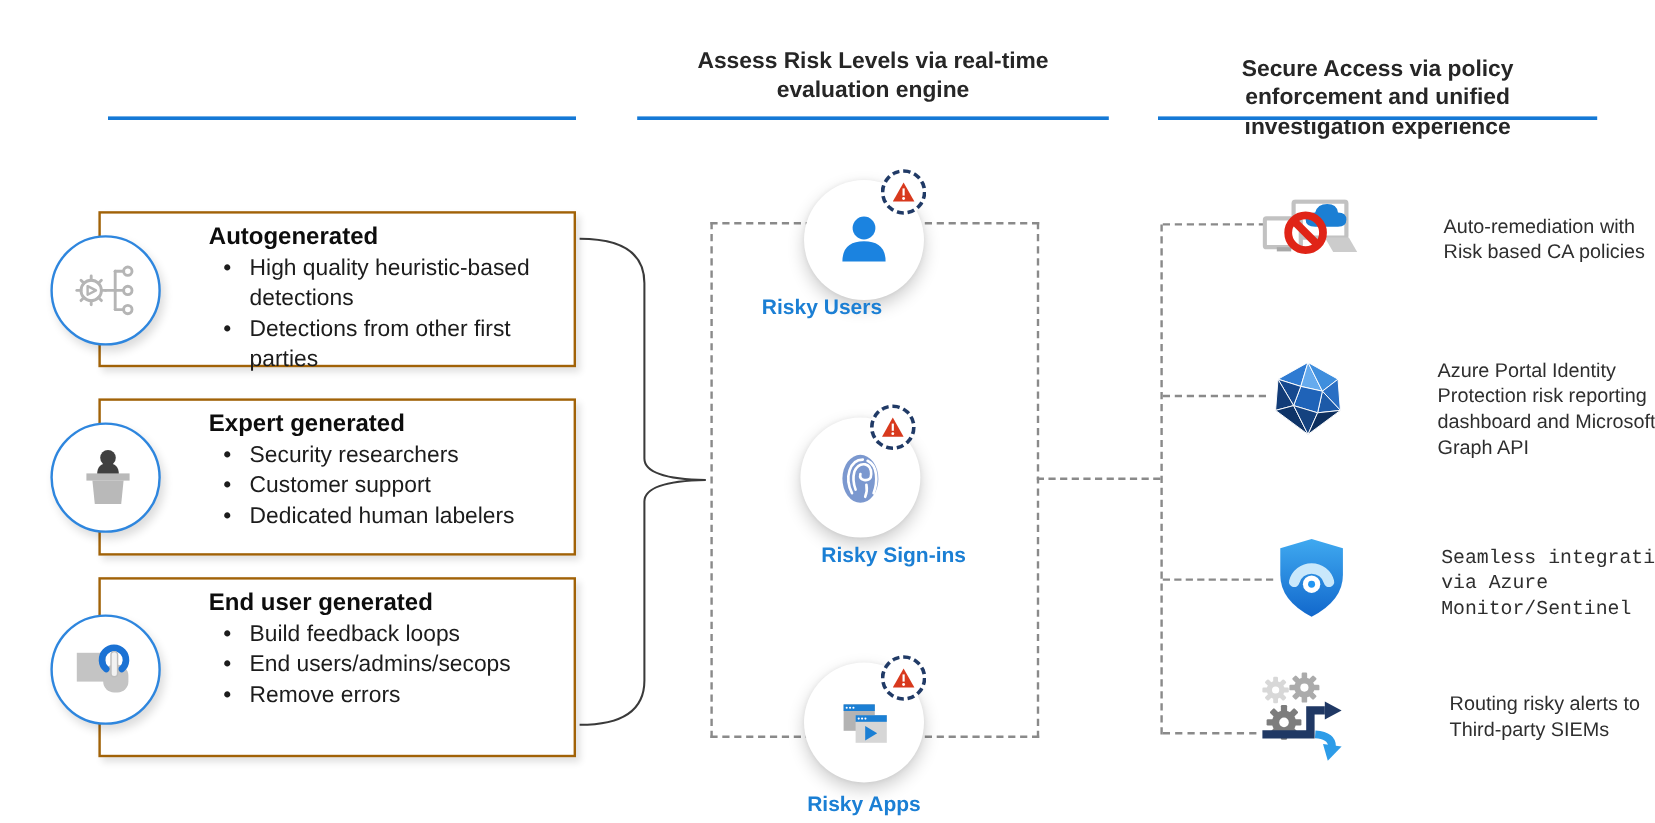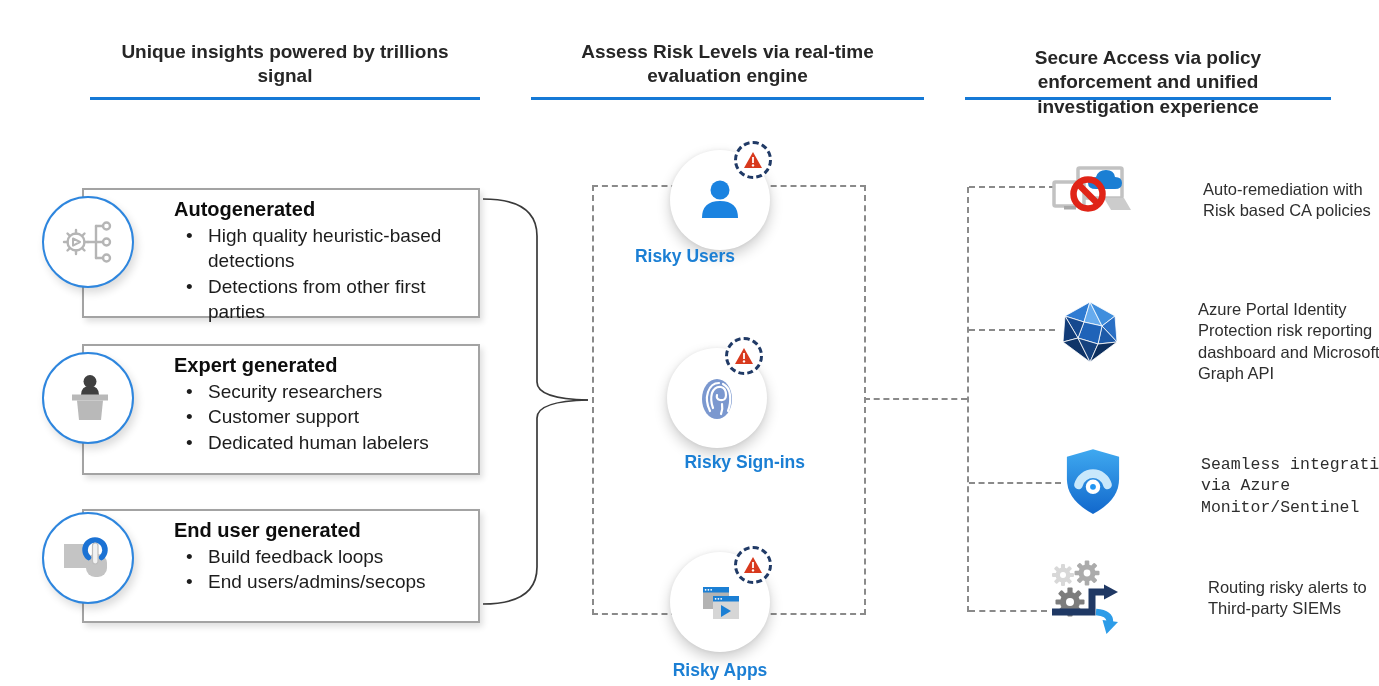--- a/index.html
+++ b/index.html
@@ -74,7 +74,6 @@
 
 <div class="canvas">
 
-  <div class="col-header h1">Unique insights powered by trillions signal</div>
   <div class="col-header h2">Assess Risk Levels via real-time evaluation engine</div>
   <div class="col-header h3">Secure Access via policy enforcement and unified investigation experience</div>
   <div class="underline u1"></div>

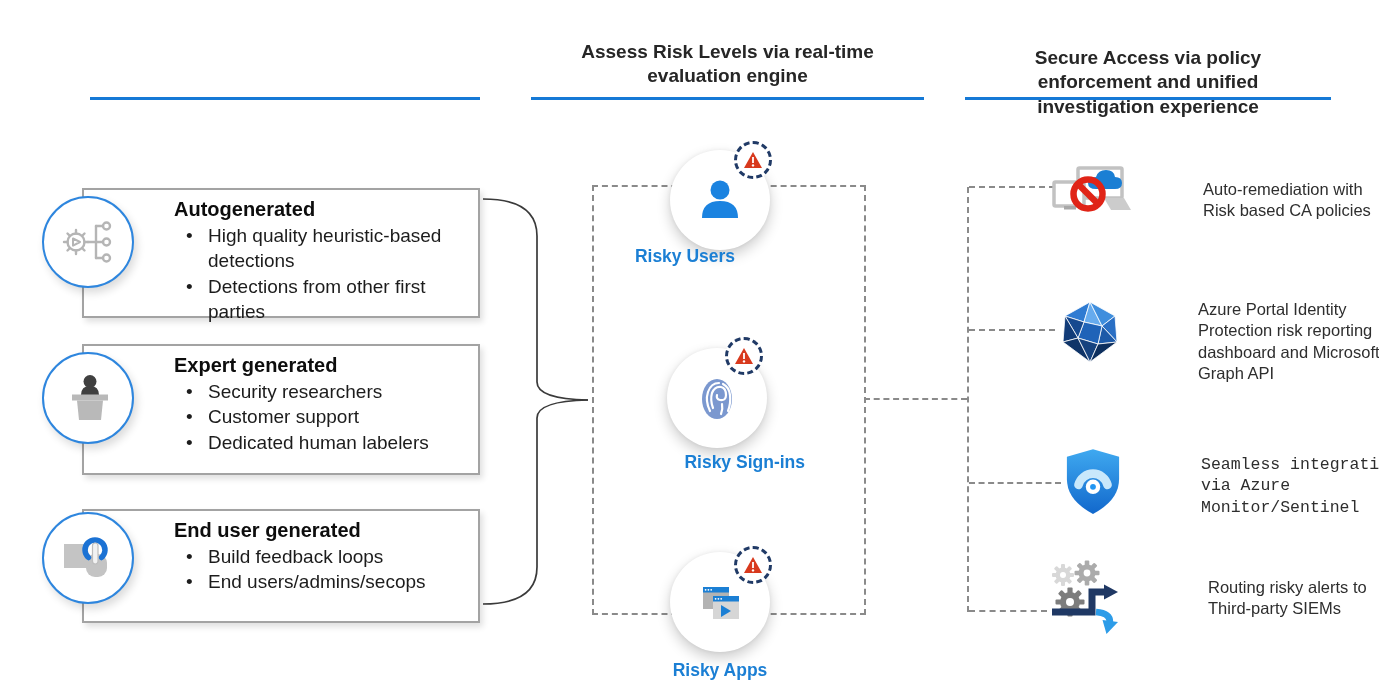--- a/index.html
+++ b/index.html
@@ -32,8 +32,8 @@
   .overlay{position:absolute;left:0;top:0;width:1379px;height:686px;z-index:1;pointer-events:none;}
 
   
-  .box{position:absolute;left:82px;width:398px;background:#fff;border:2px solid #a3a3a3;
-       box-sizing:border-box;box-shadow:3px 4px 6px rgba(0,0,0,0.12);z-index:2;margin-top:12px;}
+  .box{position:absolute;left:82px;width:398px;background:#fff;border:2px solid #a16207;
+       box-sizing:border-box;box-shadow:3px 4px 6px rgba(0,0,0,0.12);z-index:2;}
   .b1{top:176px;height:130px;}
   .b2{top:332px;height:131px;}
   .b3{top:497px;height:114px;}

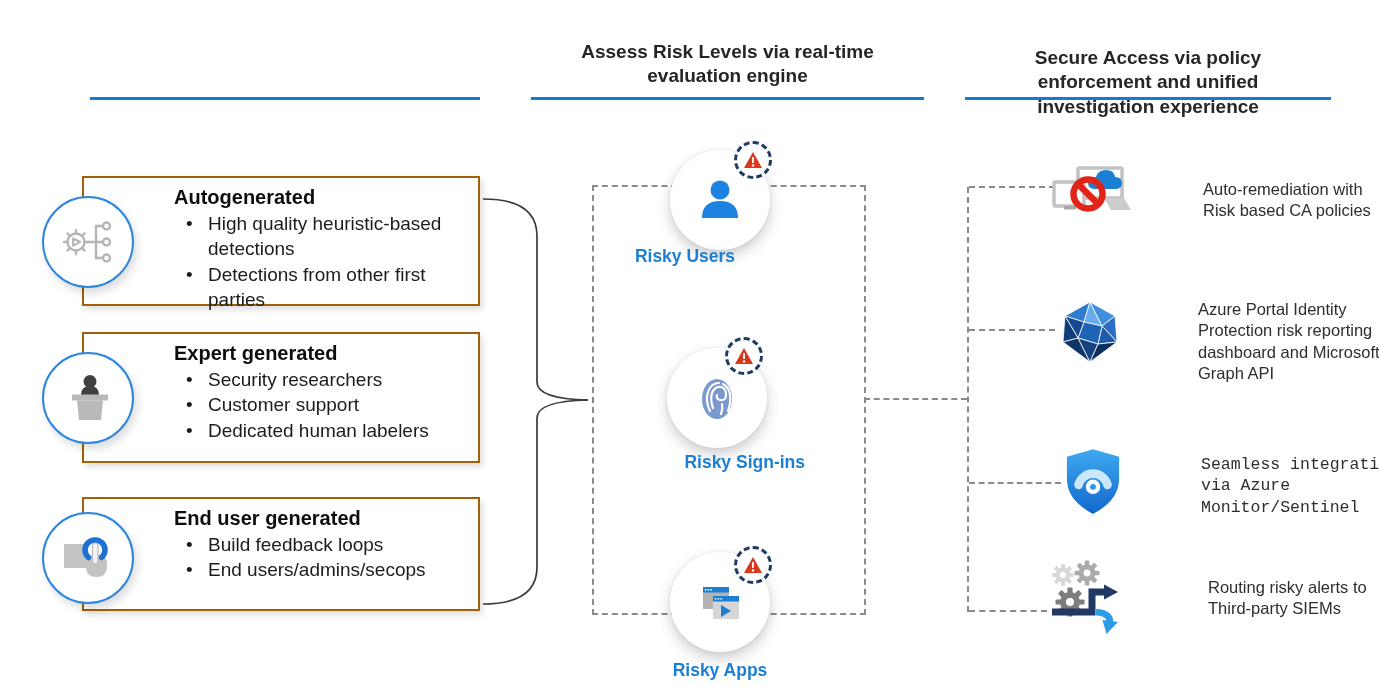--- a/index.html
+++ b/index.html
@@ -36,7 +36,7 @@
        box-sizing:border-box;box-shadow:3px 4px 6px rgba(0,0,0,0.12);z-index:2;}
   .b1{top:176px;height:130px;}
   .b2{top:332px;height:131px;}
-  .b3{top:497px;height:114px;}
+  .b3{top:481px;height:150px;}
   .box-title{font-size:20px;font-weight:700;color:#0d0d0d;margin:8px 4px 2px 90px;}
   .box ul{margin:0 0 0 98px;padding:0;list-style:none;}
   .box li{position:relative;padding-left:26px;font-size:19px;line-height:1.33;color:#1c1c1c;}

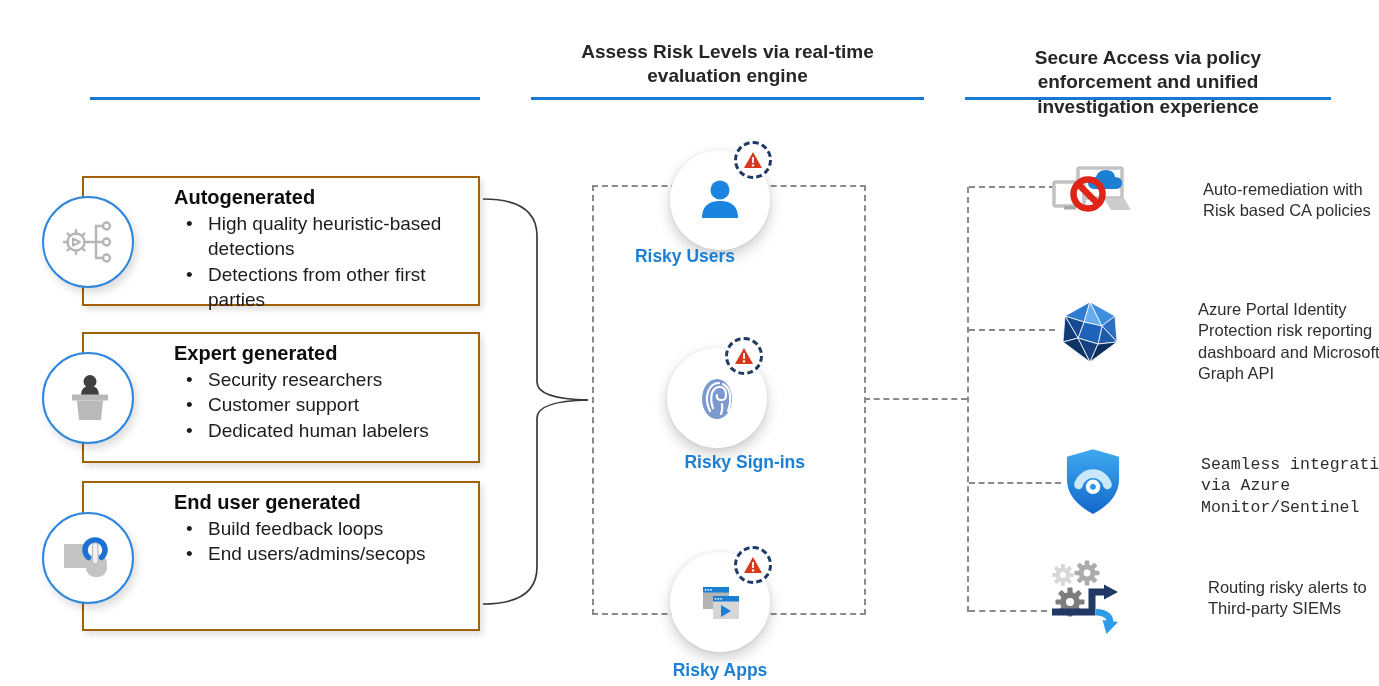--- a/index.html
+++ b/index.html
@@ -113,6 +113,7 @@
     <ul>
       <li>Build feedback loops</li>
       <li>End users/admins/secops</li>
+      <li>Remove errors</li>
     </ul>
   </div>
 

